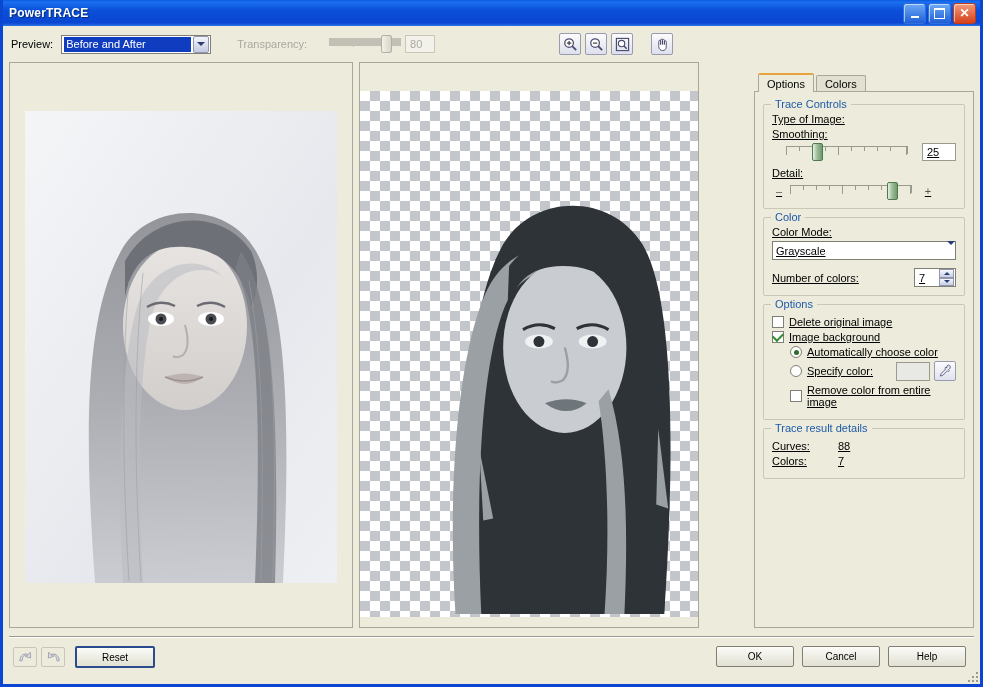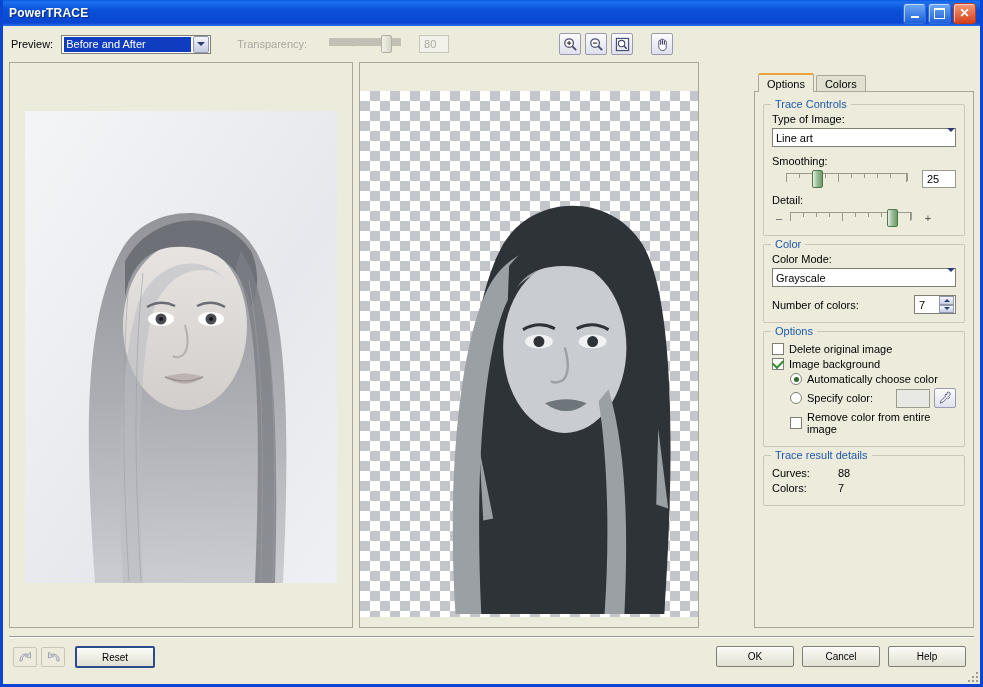--- a/index.html
+++ b/index.html
@@ -69,7 +69,7 @@
   }
   .chev{width:0;height:0;border-left:4px solid transparent;border-right:4px solid transparent;border-top:4px solid #2A3C74;}
 
-  .track-wrap{display:flex;align-items:center;gap:18px;margin-left:14px;}
+  .track-wrap{display:flex;align-items:center;gap:4px;margin-left:14px;}
   .slider{position:relative;width:72px;height:18px;}
   .slider .rail{
     position:absolute;left:0;right:0;top:3px;height:8px;

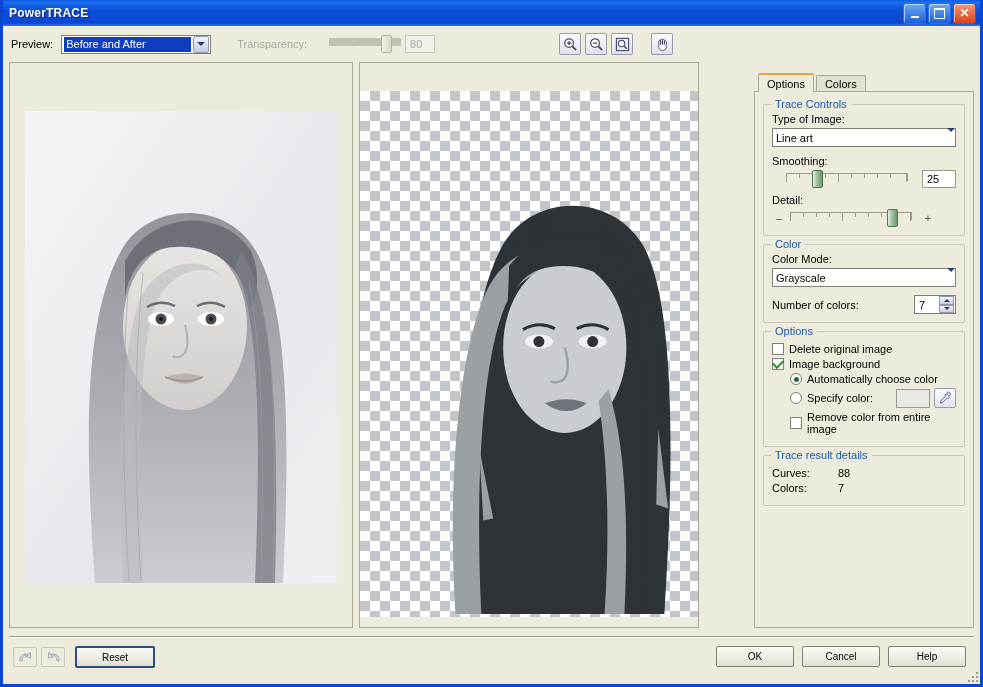--- a/index.html
+++ b/index.html
@@ -144,7 +144,7 @@
   .panel{
     border:1px solid #A9A798;background:#ECEBDC;
     position:absolute;left:0;right:0;top:17px;bottom:0;
-    box-sizing:border-box;padding:4px 6px;
+    box-sizing:border-box;padding:4px 6px;text-decoration:underline;
   }
   .group{
     border:1px solid #C9C7B8;border-radius:2px;

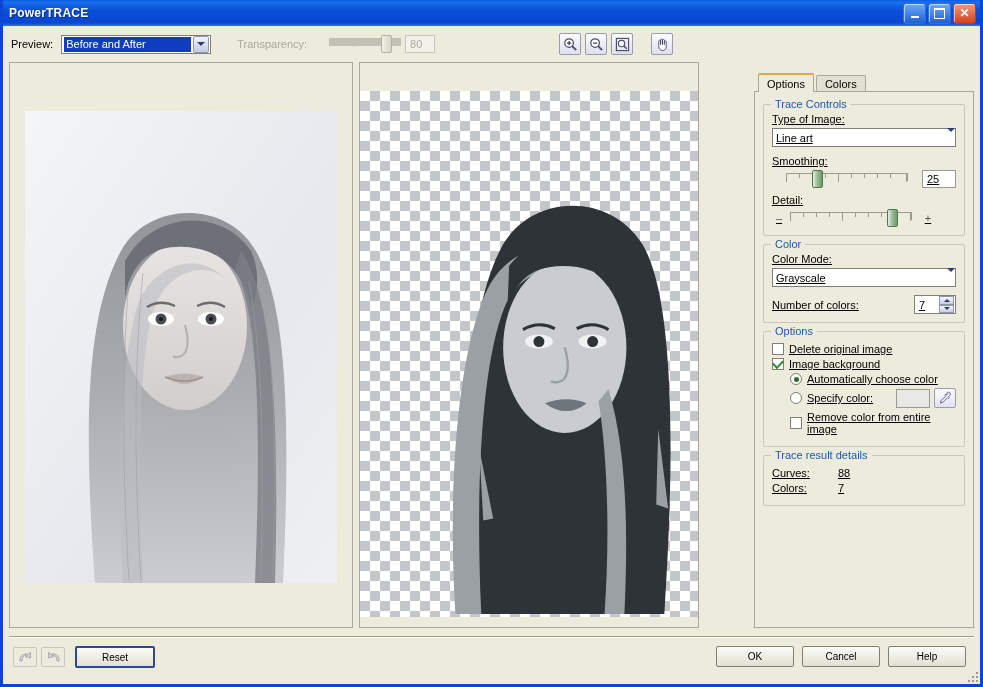--- a/index.html
+++ b/index.html
@@ -396,10 +396,6 @@
       <div class="group">
         <span class="gtitle">Trace Controls</span>
         <div class="fieldlabel">Type of Image:</div>
-        <div class="combo2">
-          <span class="val">Line art</span>
-          <span class="arrow"><span class="chev"></span></span>
-        </div>
 
         <div class="fieldlabel">Smoothing:</div>
         <div class="row" style="margin-bottom:6px">

